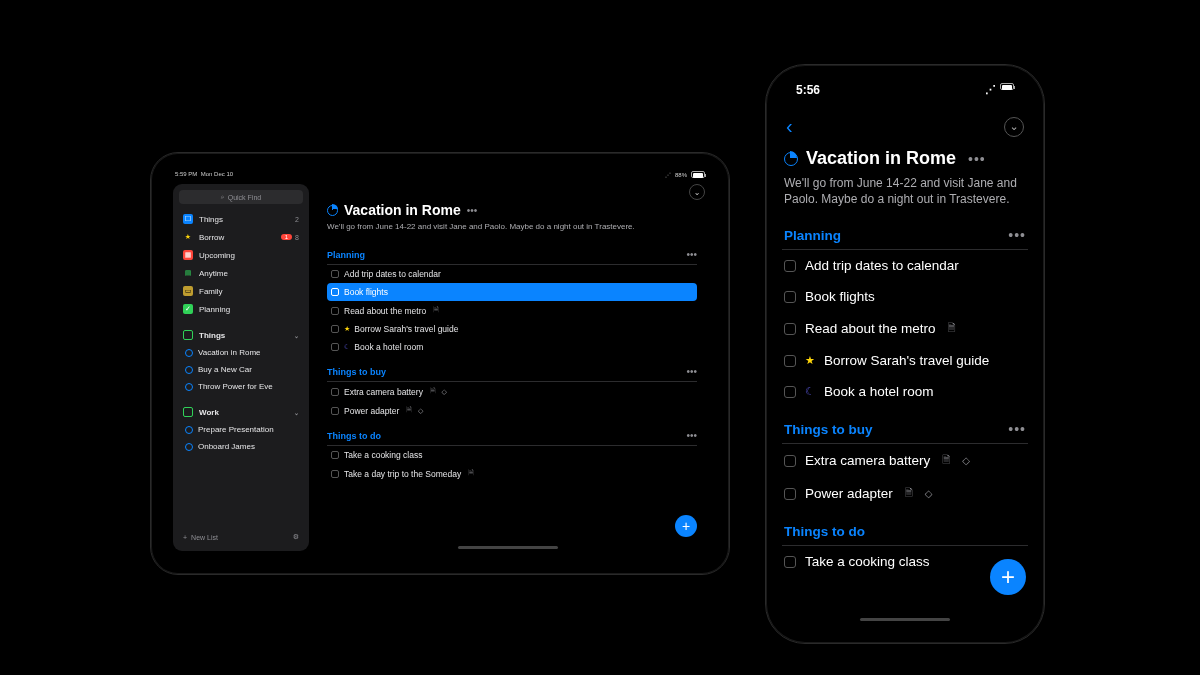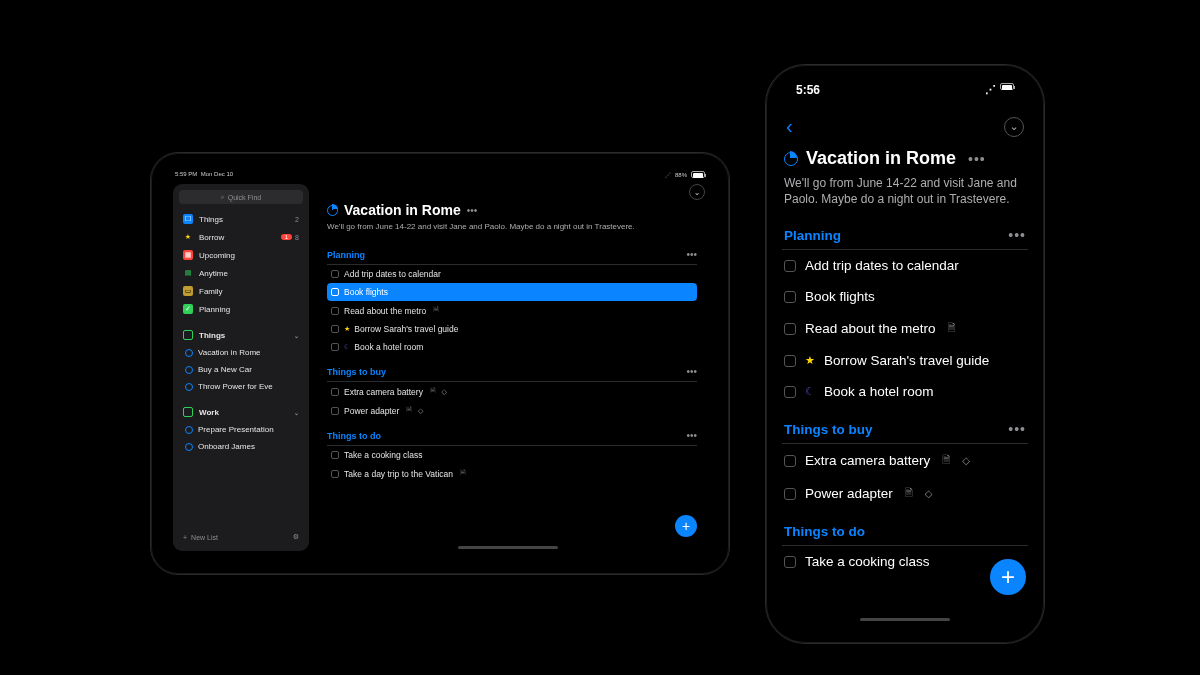--- a/index.html
+++ b/index.html
@@ -258,7 +258,7 @@
         </div>
       <div class="task">
           <span class="chk"></span>
-          <span>Take a day trip to the Vatican</span>
+          <span>Take a day trip to the Someday</span>
           <span class="note-i">🗎</span>
         </div>
 

